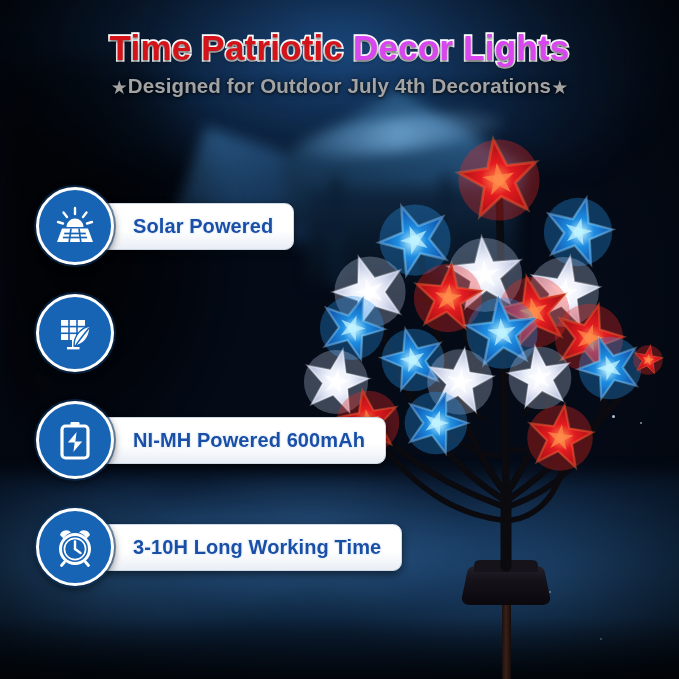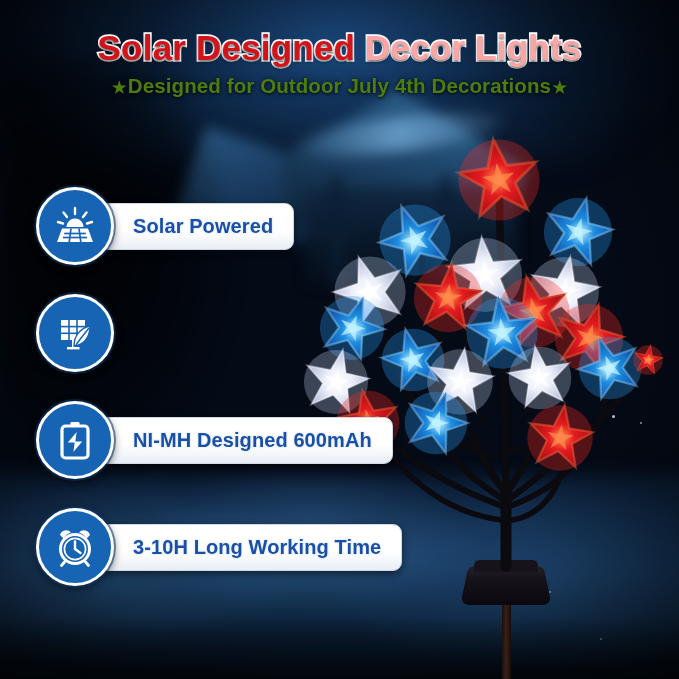--- a/index.html
+++ b/index.html
@@ -590,7 +590,7 @@
   </div>
 
   <div class="header">
-    <h1 class="title"><span class="t-red">Solar Designed</span><span class="t-blue"> Decor Lights</span></h1>
+    <h1 class="title"><span class="t-red">Time Patriotic</span><span class="t-blue"> Decor Lights</span></h1>
     <div class="subtitle"><span class="st">★</span><span>Designed for Outdoor July 4th Decorations</span><span class="st">★</span></div>
   </div>
 

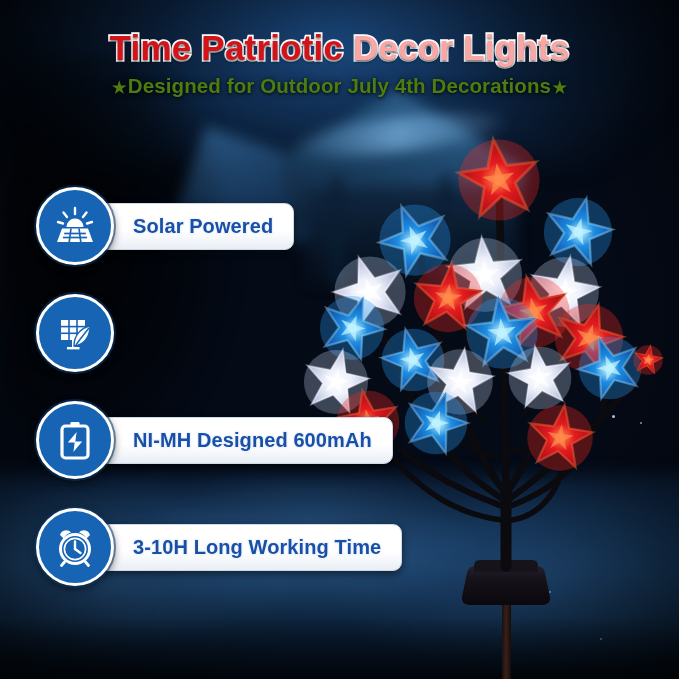--- a/index.html
+++ b/index.html
@@ -113,7 +113,7 @@
     text-shadow:0 2px 3px rgba(0,0,0,.55);
   }
   .title .t-blue{
-    color:#fca5a5;
+    color:#d946ef;
     -webkit-text-stroke:3.4px #ffffff;
     paint-order:stroke fill;
     text-shadow:0 2px 3px rgba(0,0,0,.55);

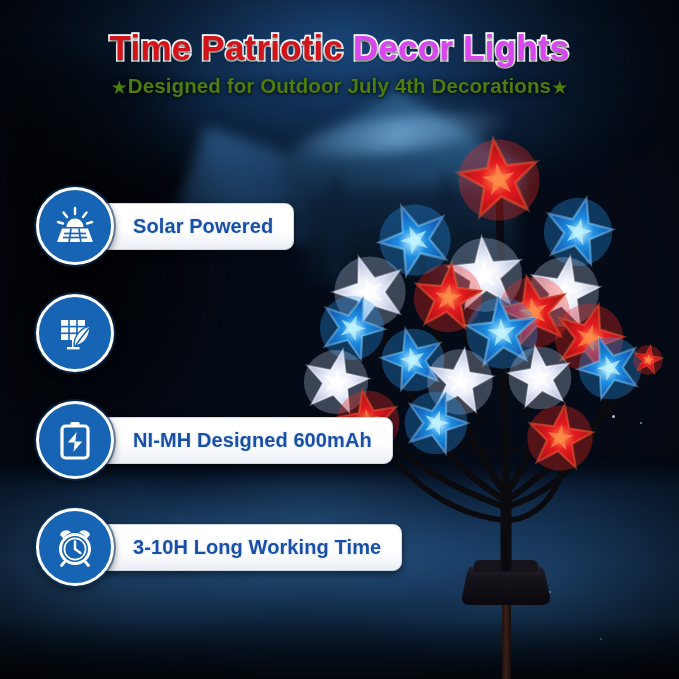--- a/index.html
+++ b/index.html
@@ -120,7 +120,7 @@
   }
   .subtitle{
     margin:6px 0 0 0;
-    font-size:20.5px;font-weight:bold;color:#4d7c0f;
+    font-size:20.5px;font-weight:bold;color:#a3a3a3;
     letter-spacing:.1px;
     text-shadow:0 1px 3px rgba(0,0,0,.75), 0 0 7px rgba(0,0,0,.5);
     white-space:nowrap;

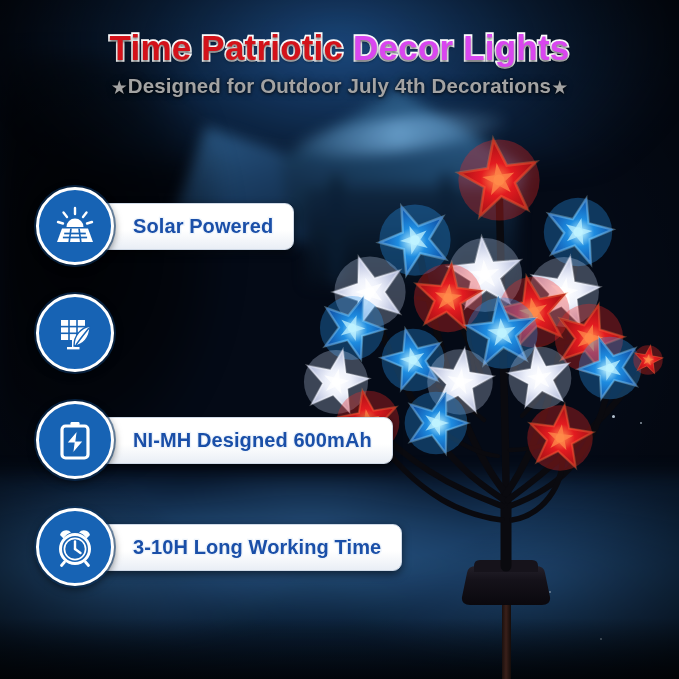--- a/index.html
+++ b/index.html
@@ -648,7 +648,7 @@
         </svg>
       </div>
       <div class="f-pill">
-        <span class="f-label">NI-MH Designed 600mAh</span>
+        <span class="f-label">NI-MH Powered 600mAh</span>
       </div>
     </div>
 

